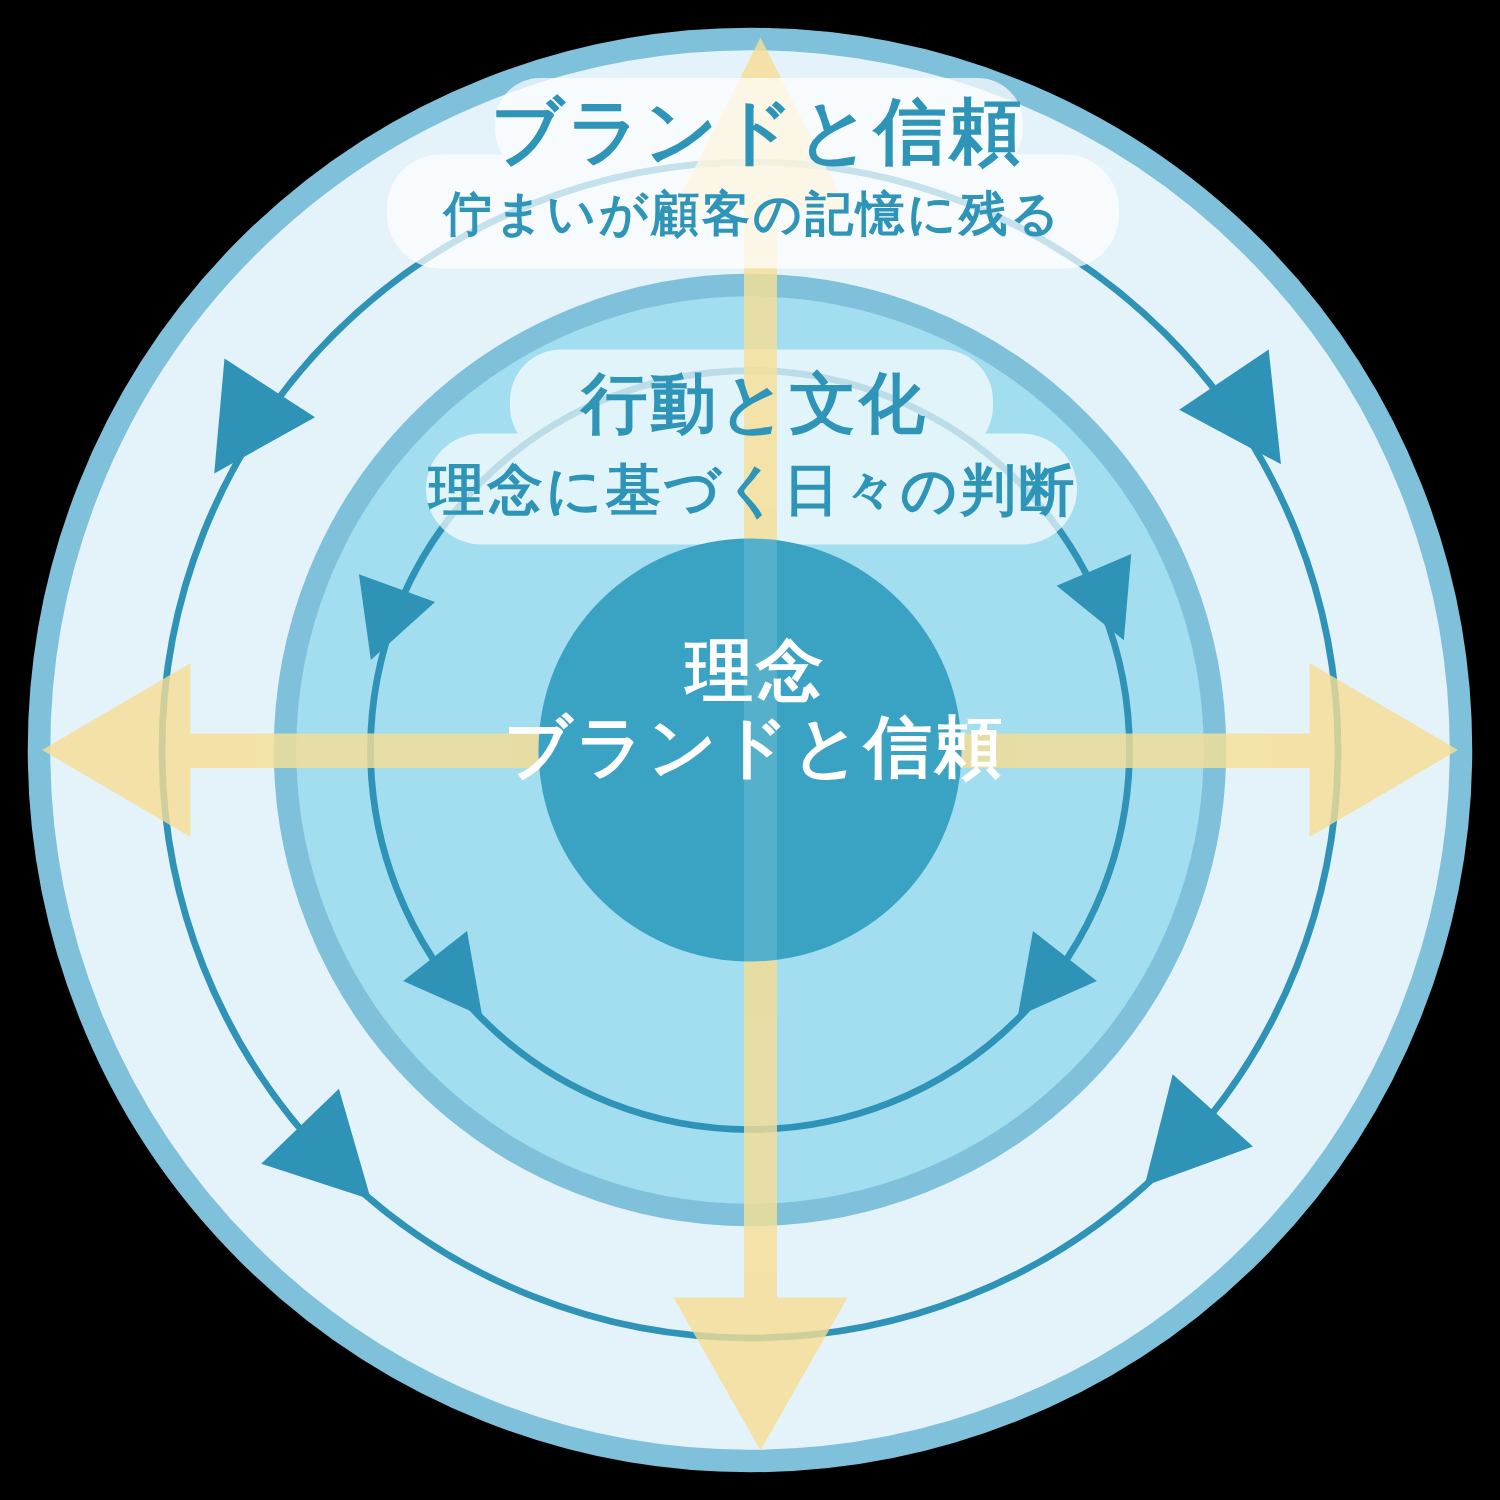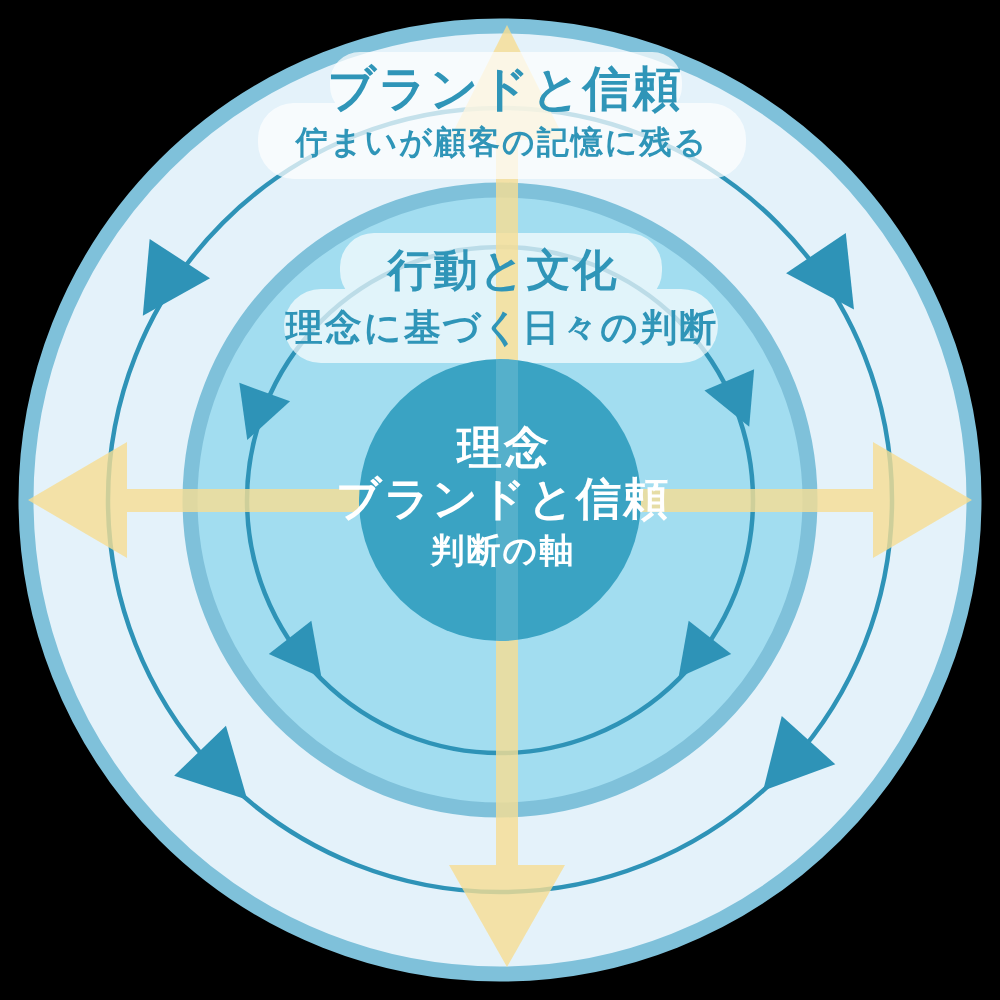--- a/index.html
+++ b/index.html
@@ -105,7 +105,6 @@
 
   <div class="label center-line1">理念</div>
   <div class="label center-line2">ブランドと信頼</div>
-  <div class="label center-line3">判断の軸</div>
 
 </div>
 

